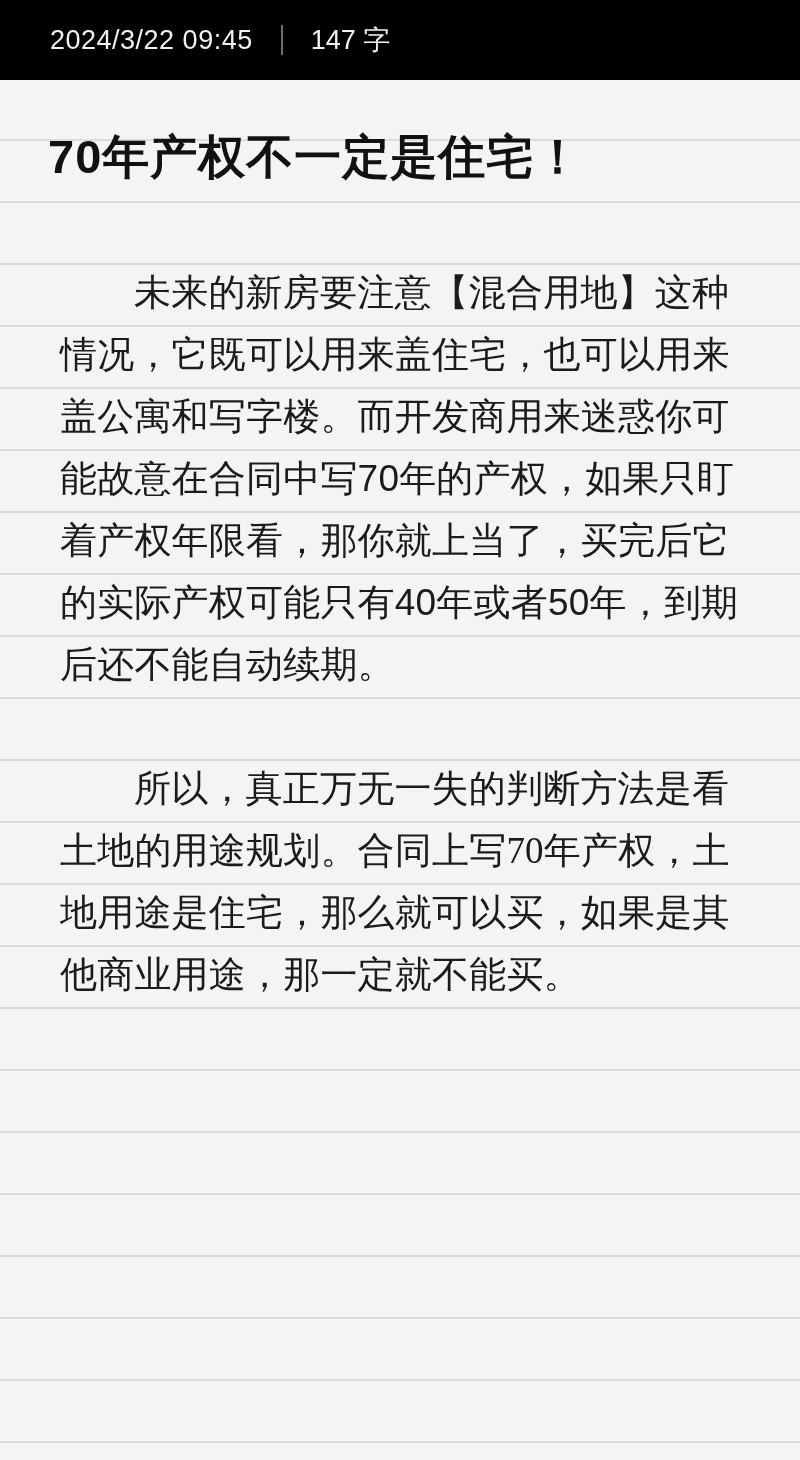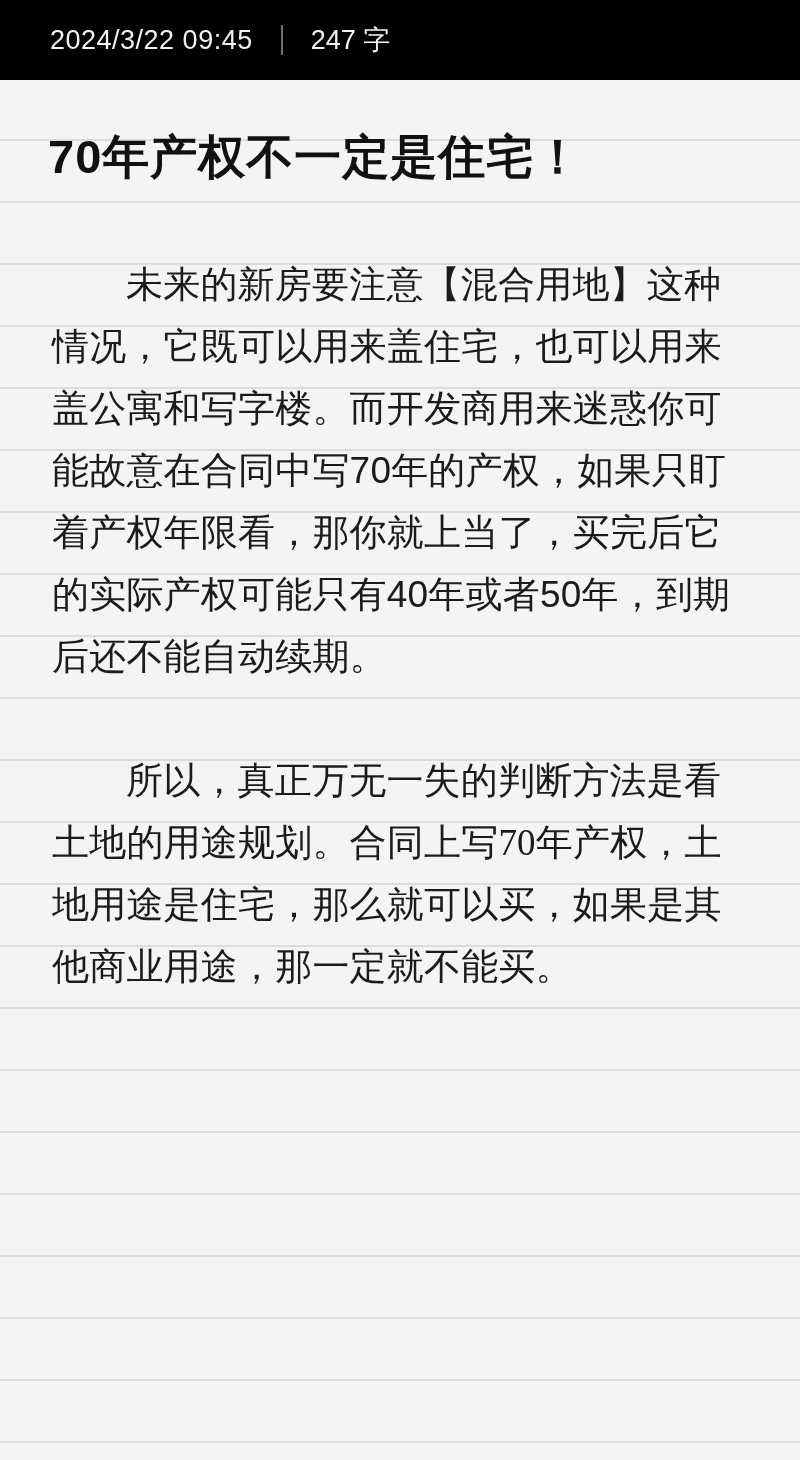--- a/index.html
+++ b/index.html
@@ -110,7 +110,7 @@
   <div class="statusbar">
     <span class="date">2024/3/22 09:45</span>
     <span class="divider"></span>
-    <span class="count">247 字</span>
+    <span class="count">147 字</span>
   </div>
 
   <div class="paper">

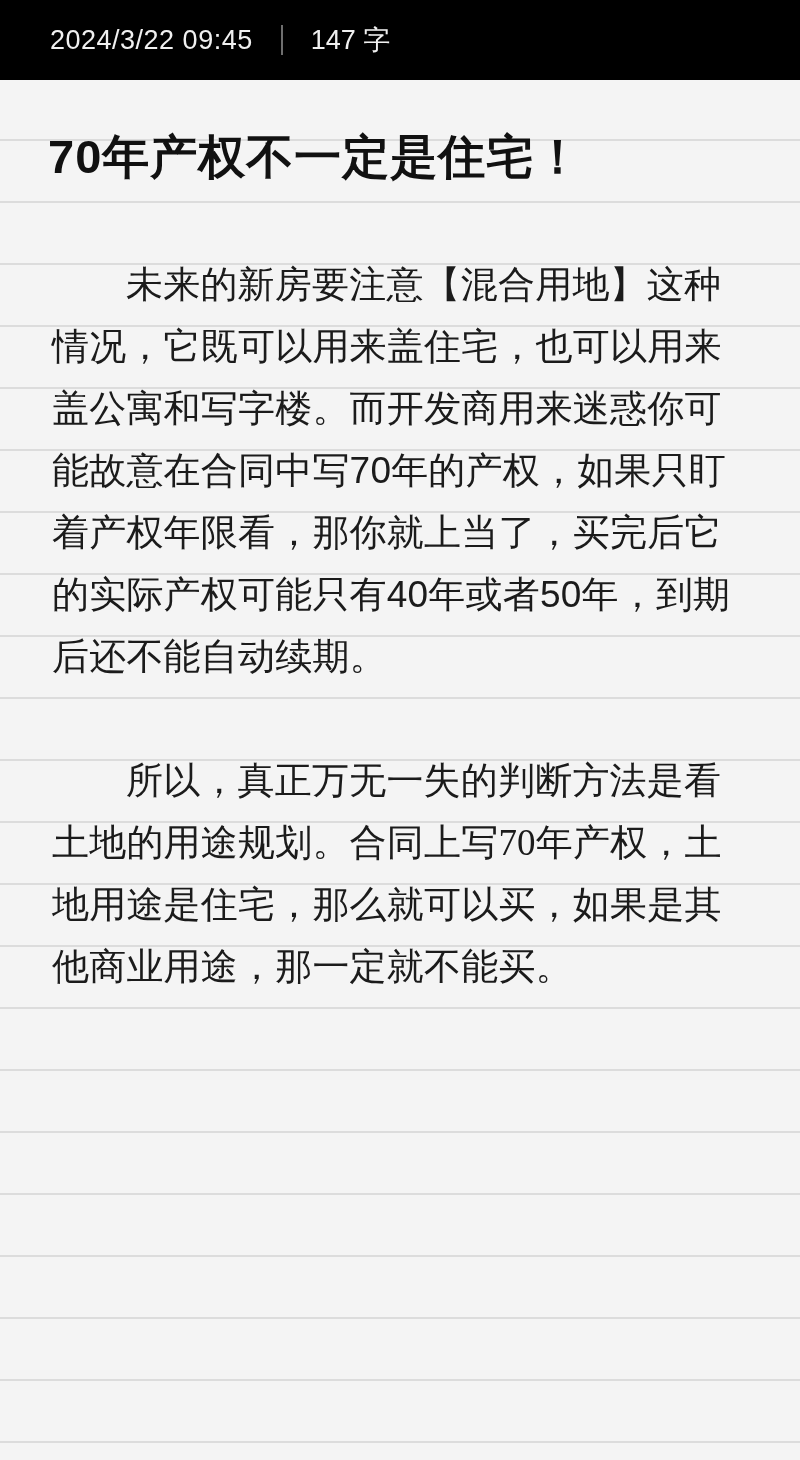--- a/index.html
+++ b/index.html
@@ -92,7 +92,7 @@
     font-size: 37px;
     color: #1b1b1b;
     line-height: 62px;
-    margin: 4px;
+    margin: 12px;
     text-indent: 2em;
     letter-spacing: 0.2px;
   }

